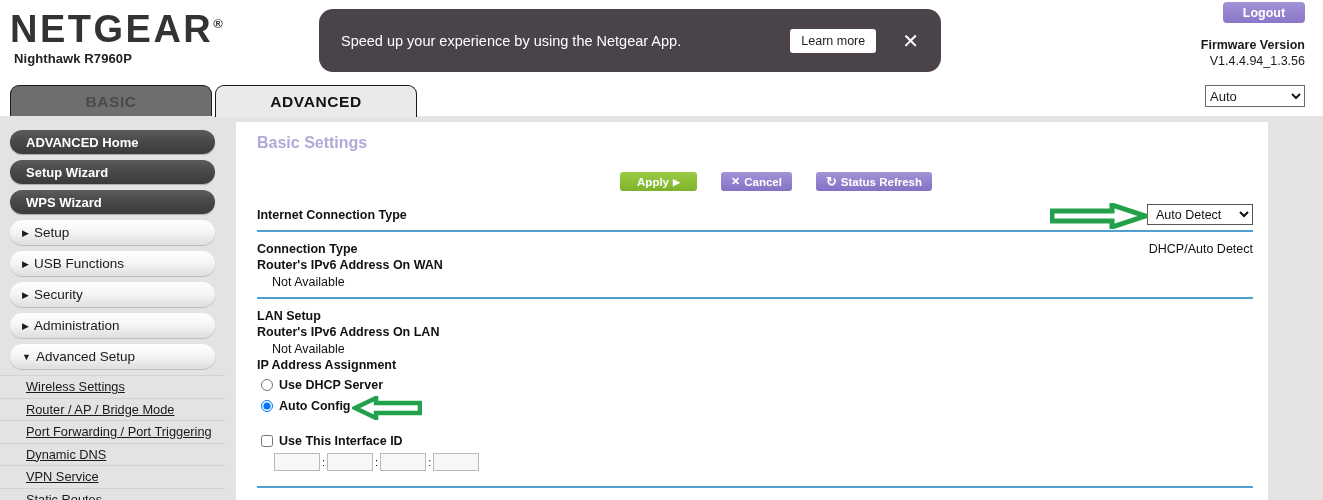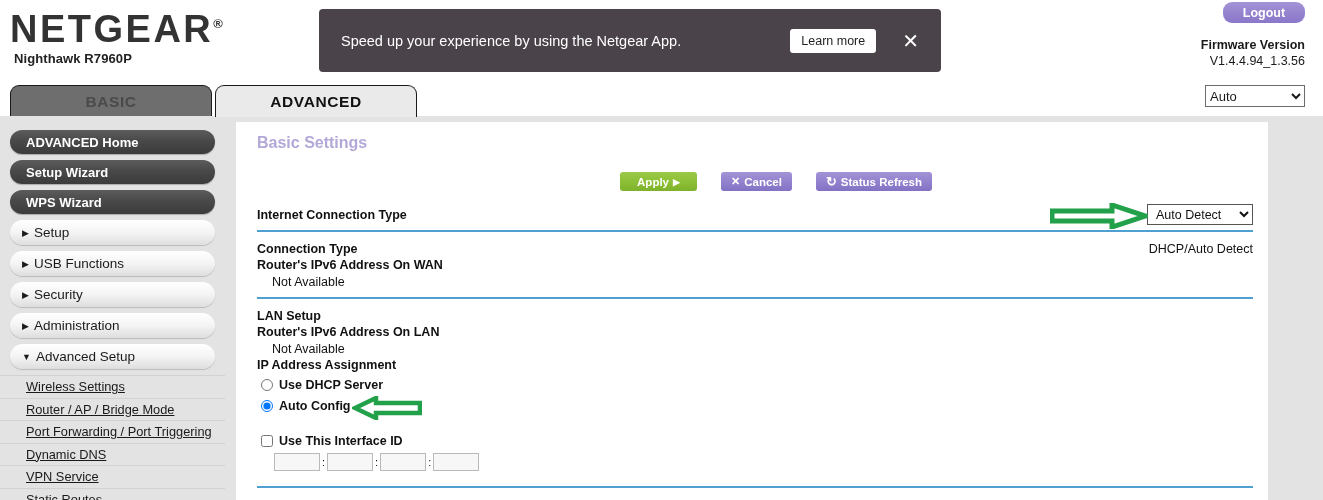--- a/index.html
+++ b/index.html
@@ -44,7 +44,7 @@
   .logout-btn {
     position:absolute; right:18px; top:2px; width:82px; height:21px;
     background:linear-gradient(to bottom,#a393d6 0%,#9684cf 50%,#8a77c9 100%);
-    border:none; border-radius:9px; color:#ffffff;
+    border:none; border-radius:4px; color:#ffffff;
     font-size:12.5px; font-weight:bold; cursor:pointer;
     font-family:"Liberation Sans", sans-serif;
   }

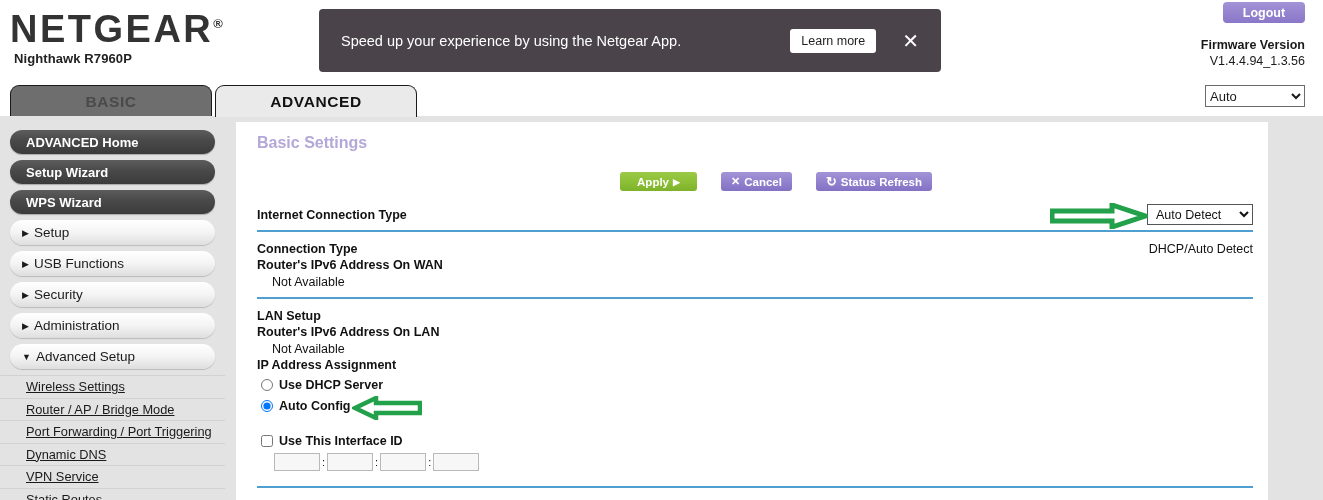--- a/index.html
+++ b/index.html
@@ -27,7 +27,7 @@
 
   .promo-banner {
     position:absolute; left:319px; top:9px; width:622px; height:63px;
-    background:#4a4349; border-radius:4px;
+    background:#4a4349; border-radius:14px;
     display:flex; align-items:center;
   }
   .promo-text { color:#ffffff; font-size:14.5px; margin-left:22px; flex:1; }

